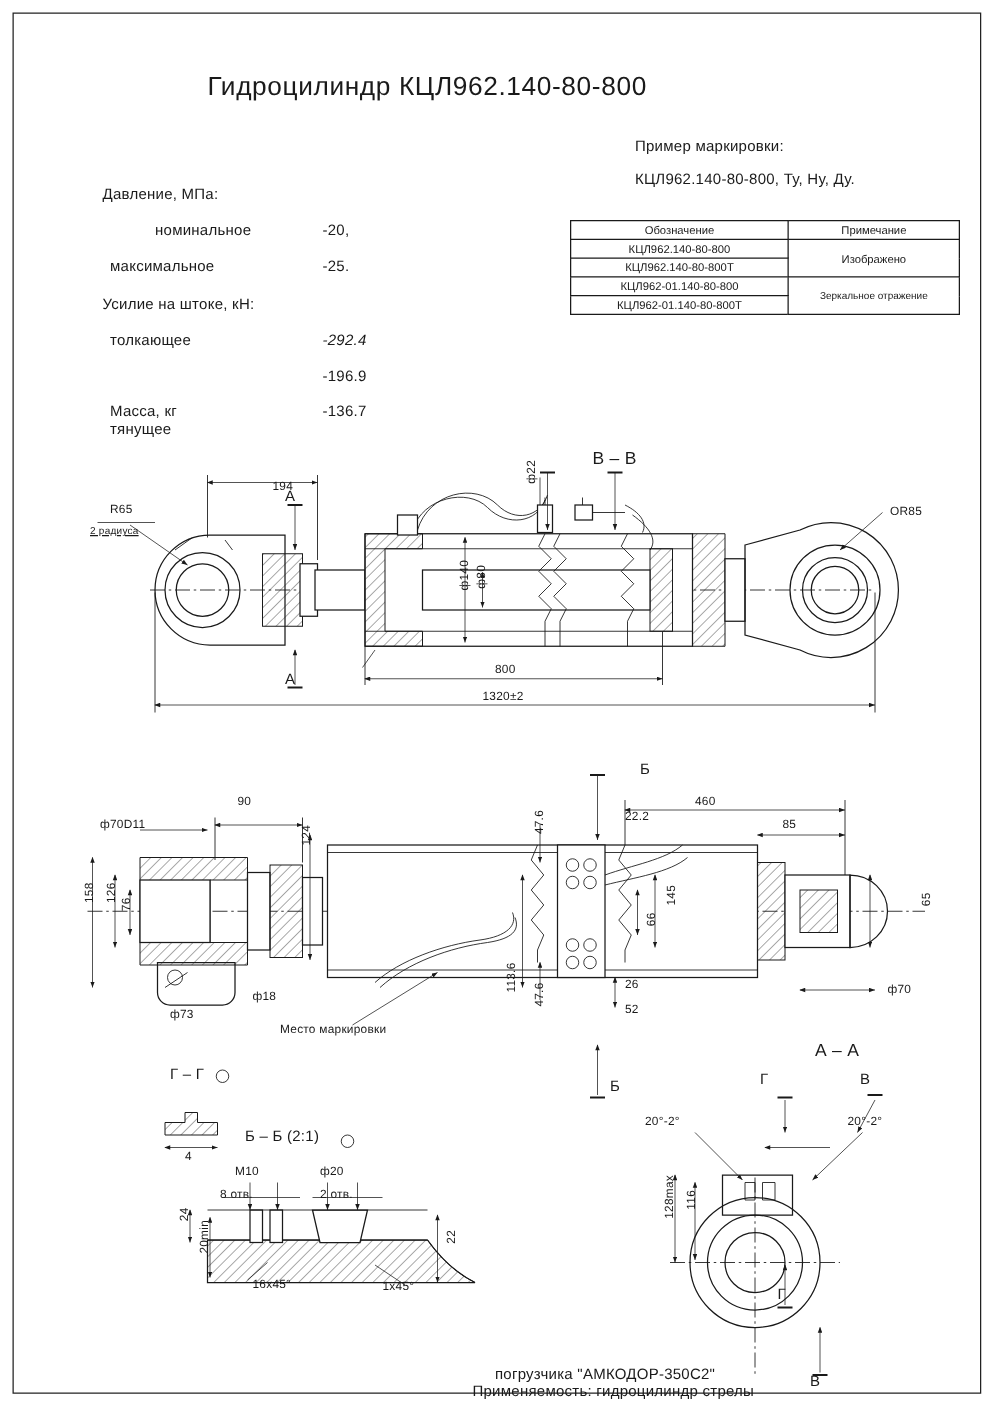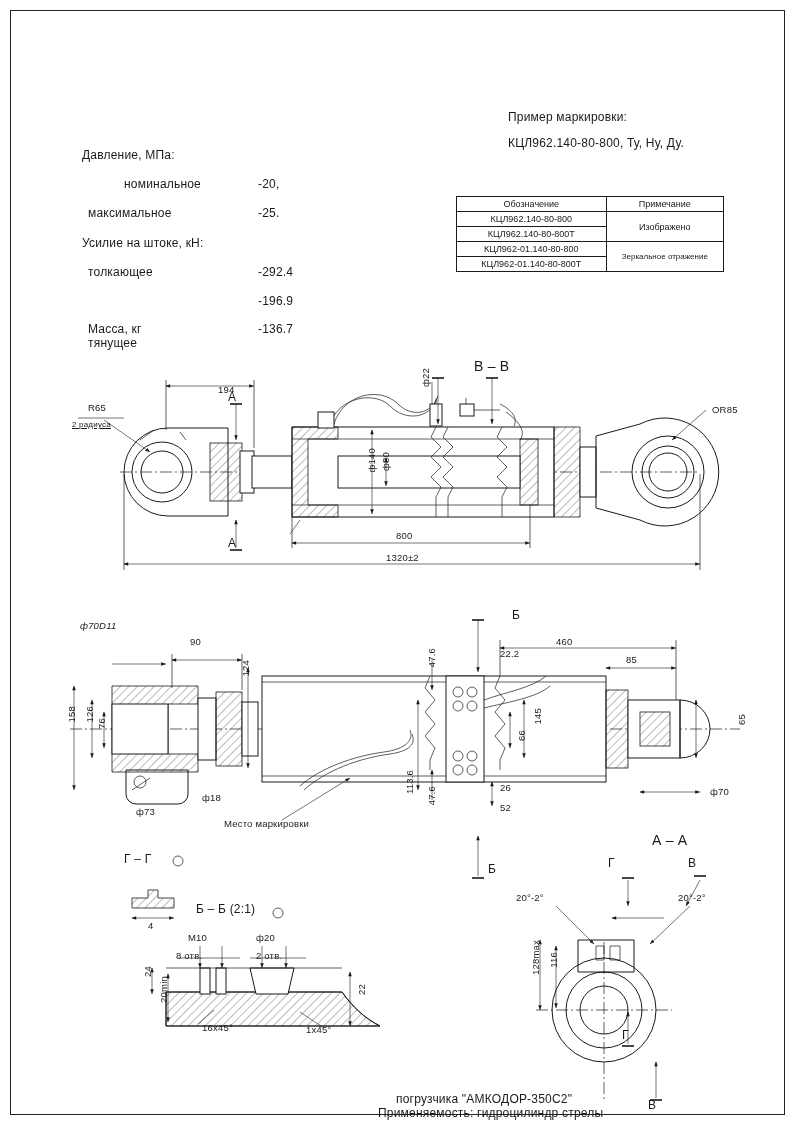--- a/index.html
+++ b/index.html
@@ -253,6 +253,7 @@
 
   </svg>
 
+  <div class="t title" style="left:166px;top:58px;">Гидроцилиндр КЦЛ962.140-80-800</div>
 
   <div class="t md" style="left:508px;top:110px;">Пример маркировки:</div>
   <div class="t md" style="left:508px;top:136px;">КЦЛ962.140-80-800, Ту, Ну, Ду.</div>

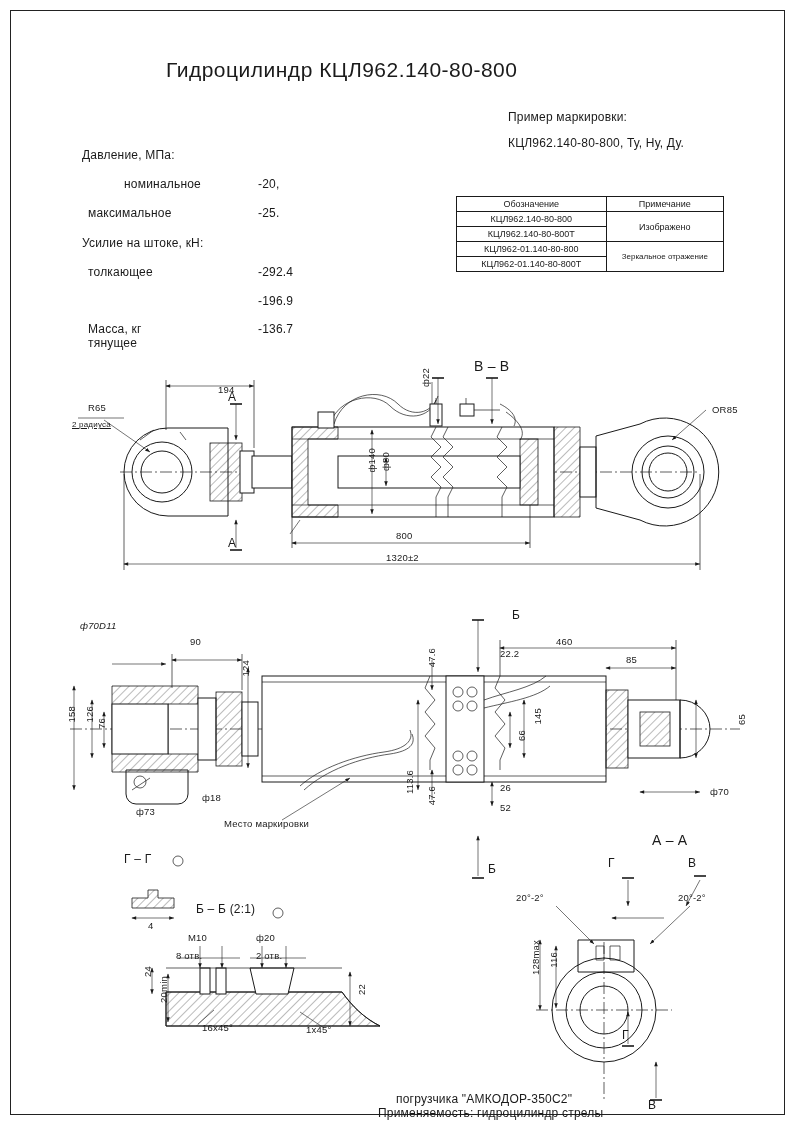--- a/index.html
+++ b/index.html
@@ -272,7 +272,7 @@
   <div class="t md" style="left:88px;top:322px;">Масса, кг</div>
   <div class="t md" style="left:258px;top:322px;">-136.7</div>
 
-  <table class="tbl" style="left:456px;top:196px;width:268px;">
+  <table class="tbl" style="left:456px;top:176px;width:312px;">
     <tbody>
         <tr>
       <th style="width:56%">Обозначение</th>

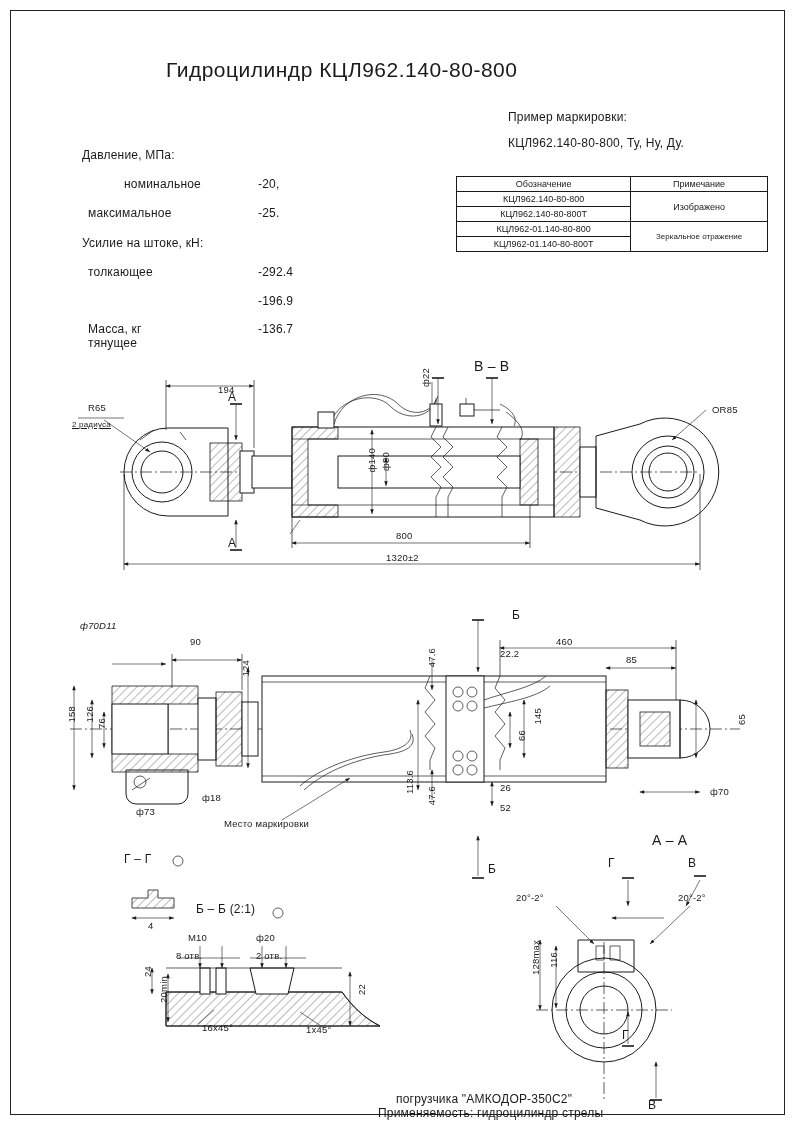--- a/index.html
+++ b/index.html
@@ -266,7 +266,7 @@
 
   <div class="t md" style="left:82px;top:236px;">Усилие на штоке, кН:</div>
   <div class="t md" style="left:88px;top:265px;text-align:right;">толкающее</div>
-  <div class="t md" style="left:258px;top:265px;">-292.4</div>
+  <div class="t md" style="left:258px;top:265px;font-style:italic;">-292.4</div>
   <div class="t md" style="left:88px;top:300px;margin-top:36px;">тянущее</div>
   <div class="t md" style="left:258px;top:294px;">-196.9</div>
   <div class="t md" style="left:88px;top:322px;">Масса, кг</div>

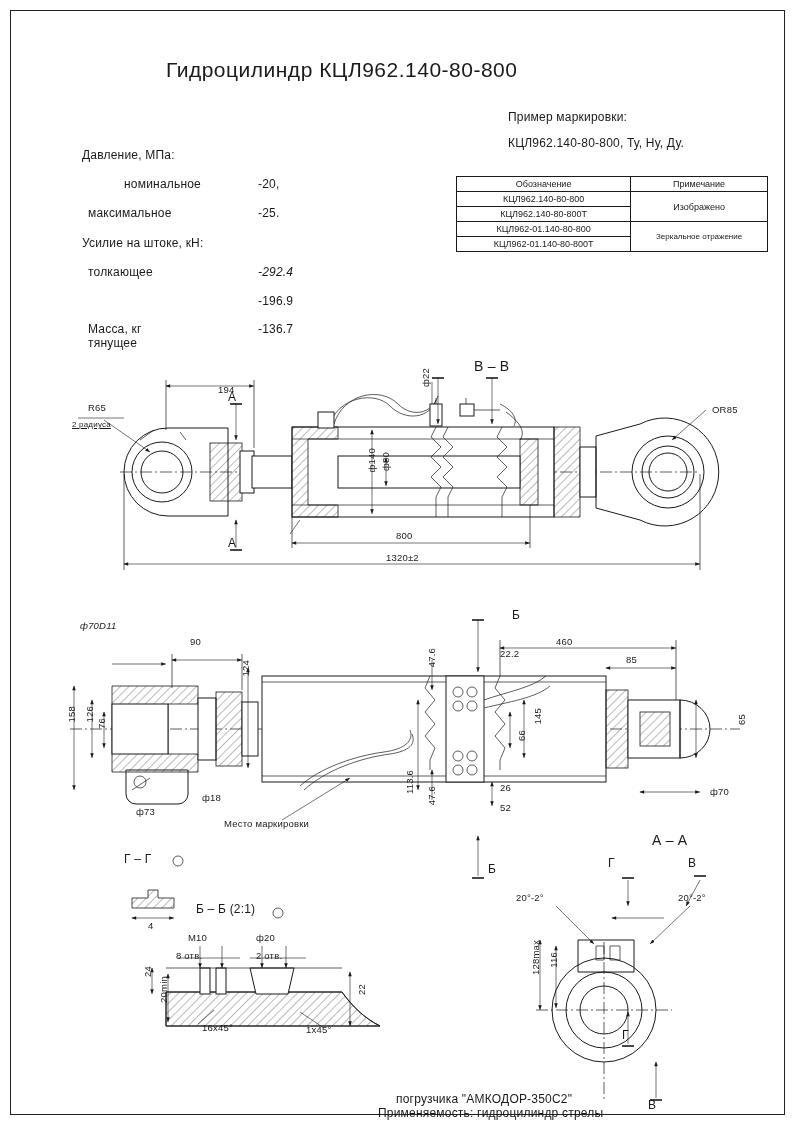--- a/index.html
+++ b/index.html
@@ -311,7 +311,7 @@
   <div class="t md" style="left:512px;top:608px;">Б</div>
   <div class="t md" style="left:488px;top:862px;">Б</div>
   <div class="t sm" style="left:190px;top:636px;">90</div>
-  <div class="t sm" style="left:80px;top:620px;font-style:italic;">ф70D11</div>
+  <div class="t sm" style="left:80px;top:654px;">ф70D11</div>
   <div class="t sm vert" style="left:240px;top:660px;">124</div>
   <div class="t sm vert" style="left:66px;top:706px;">158</div>
   <div class="t sm vert" style="left:84px;top:706px;">126</div>

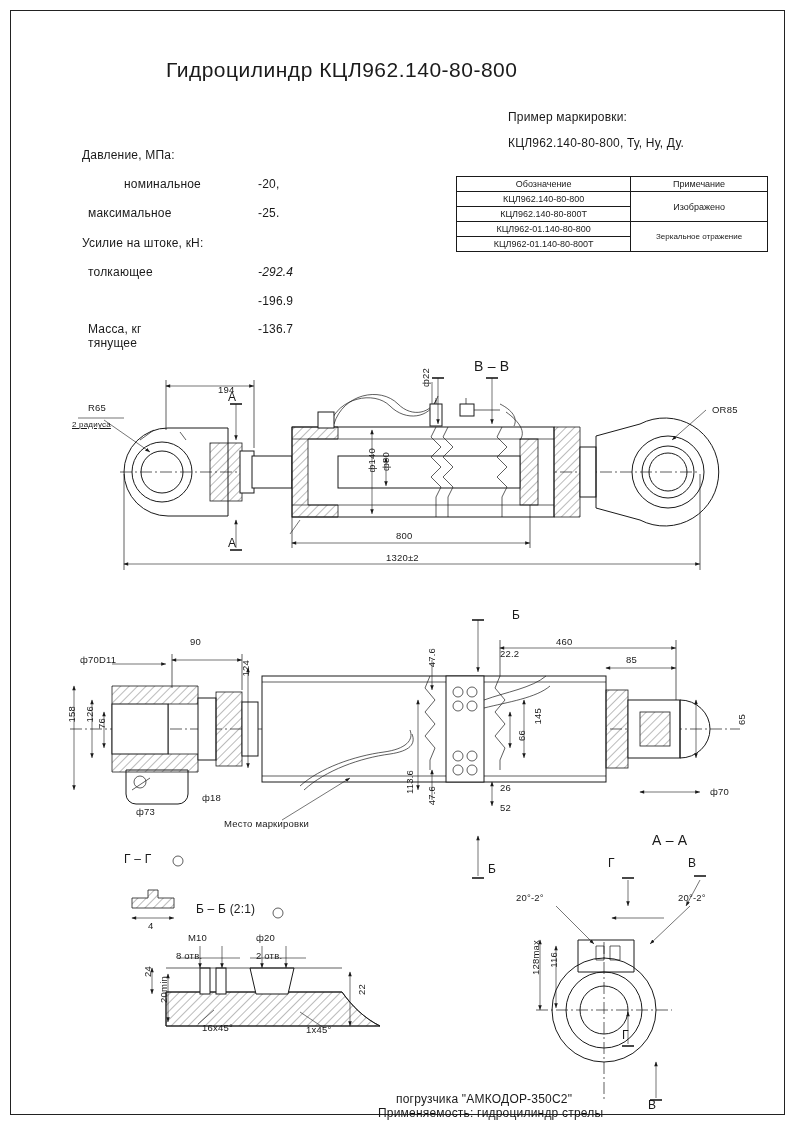--- a/index.html
+++ b/index.html
@@ -332,7 +332,7 @@
   <div class="t sm vert" style="left:736px;top:714px;">65</div>
   <div class="t sm" style="left:224px;top:818px;">Место маркировки</div>
 
-  <div class="t md" style="left:124px;top:852px;">Г – Г</div>
+  <div class="t md" style="left:136px;top:852px;">Г – Г</div>
   <div class="t sm" style="left:148px;top:920px;">4</div>
 
   <div class="t md" style="left:196px;top:902px;">Б – Б  (2:1)</div>

